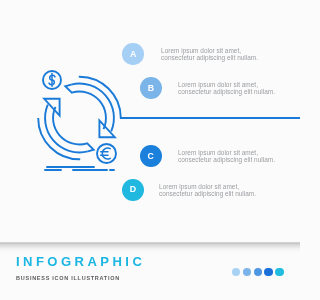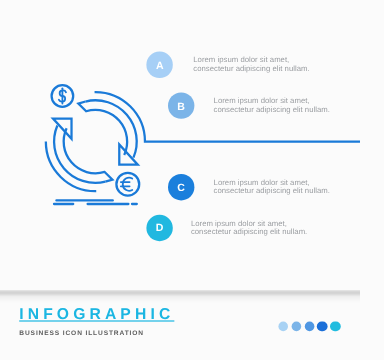--- a/index.html
+++ b/index.html
@@ -22,7 +22,7 @@
   .footer-shadow{position:absolute;left:0;top:0;width:300px;height:10px;}
   .footer-shadow i{display:block;width:300px;height:1px;}
   .fg-title{position:absolute;left:16px;top:255px;color:#1bb6e2;
-            font-size:13.05px;font-weight:bold;letter-spacing:3.45px;line-height:1;text-decoration:underline;}
+            font-size:13.05px;font-weight:bold;letter-spacing:3.45px;line-height:1;}
   .fg-sub{position:absolute;left:16.1px;top:276.2px;color:#5c5c5c;
           font-size:5.5px;font-weight:bold;letter-spacing:0.73px;line-height:1;}
   .dots{position:absolute;left:232px;top:267.6px;display:flex;gap:2.4px;}

